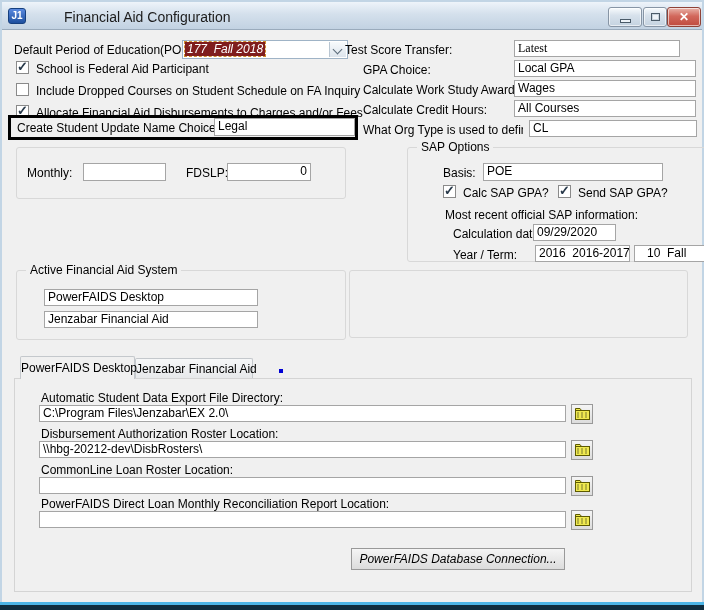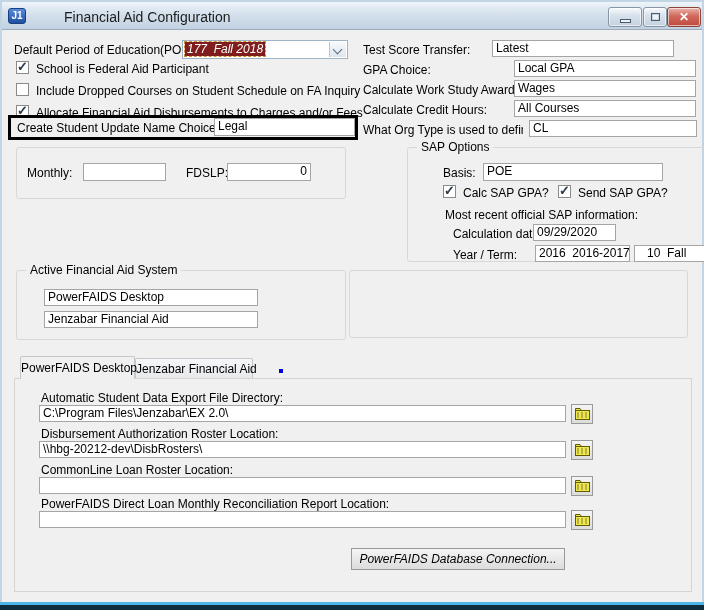--- a/index.html
+++ b/index.html
@@ -131,7 +131,7 @@
     <div class="field" style="left:203px;top:0px;width:141px;height:18px;">Legal</div>
   </div>
 
-  <div class="lbl" style="left:363px;top:43px;">Test Score Transfer:</div>
+  <div class="lbl" style="left:345px;top:43px;">Test Score Transfer:</div>
   <div class="field" style="left:492px;top:40px;width:182px;height:17px;">Latest</div>
   <div class="lbl" style="left:363px;top:63px;">GPA Choice:</div>
   <div class="field" style="left:514px;top:60px;width:182px;height:17px;">Local GPA</div>

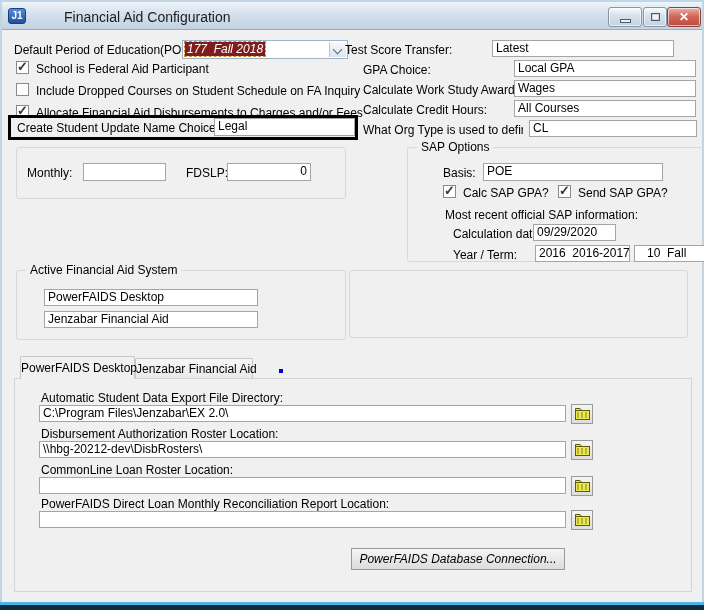--- a/index.html
+++ b/index.html
@@ -132,7 +132,7 @@
   </div>
 
   <div class="lbl" style="left:345px;top:43px;">Test Score Transfer:</div>
-  <div class="field" style="left:492px;top:40px;width:182px;height:17px;">Latest</div>
+  <div class="field" style="left:514px;top:40px;width:166px;height:17px;font-family:Liberation Serif, serif;">Latest</div>
   <div class="lbl" style="left:363px;top:63px;">GPA Choice:</div>
   <div class="field" style="left:514px;top:60px;width:182px;height:17px;">Local GPA</div>
   <div class="lbl" style="left:363px;top:83px;">Calculate Work Study Awards:</div>

